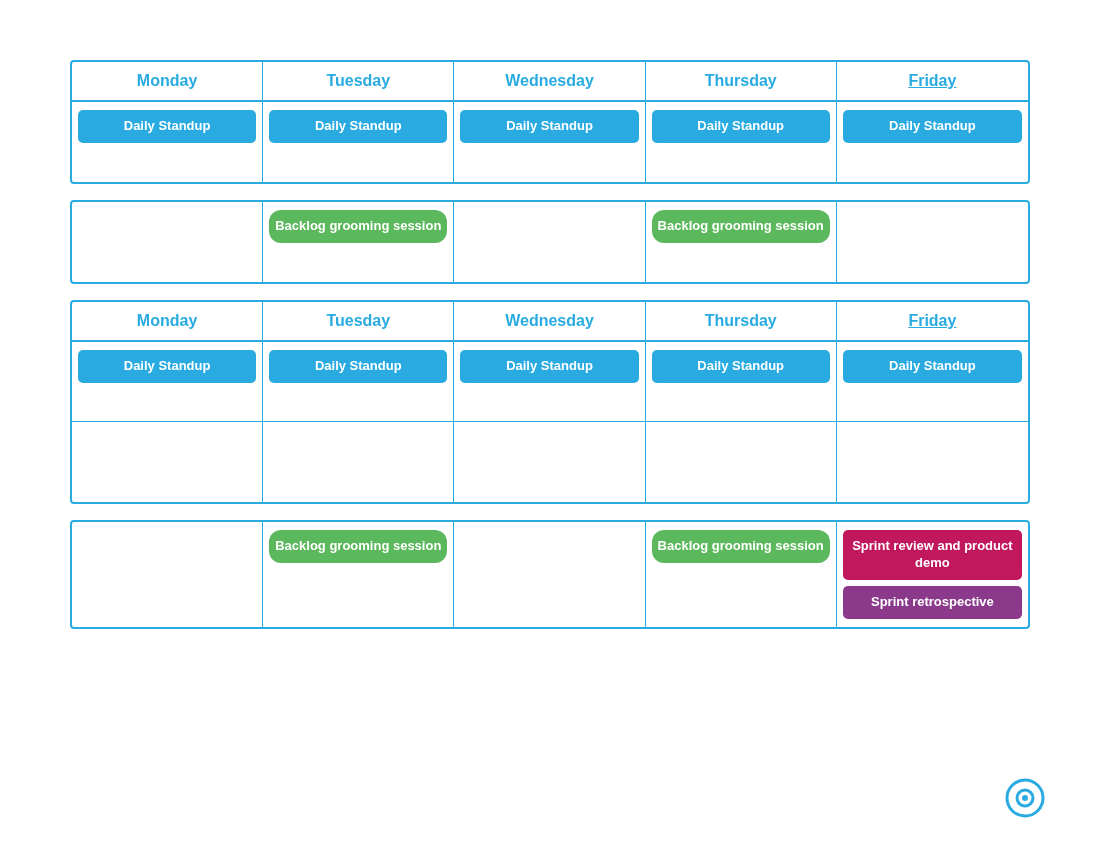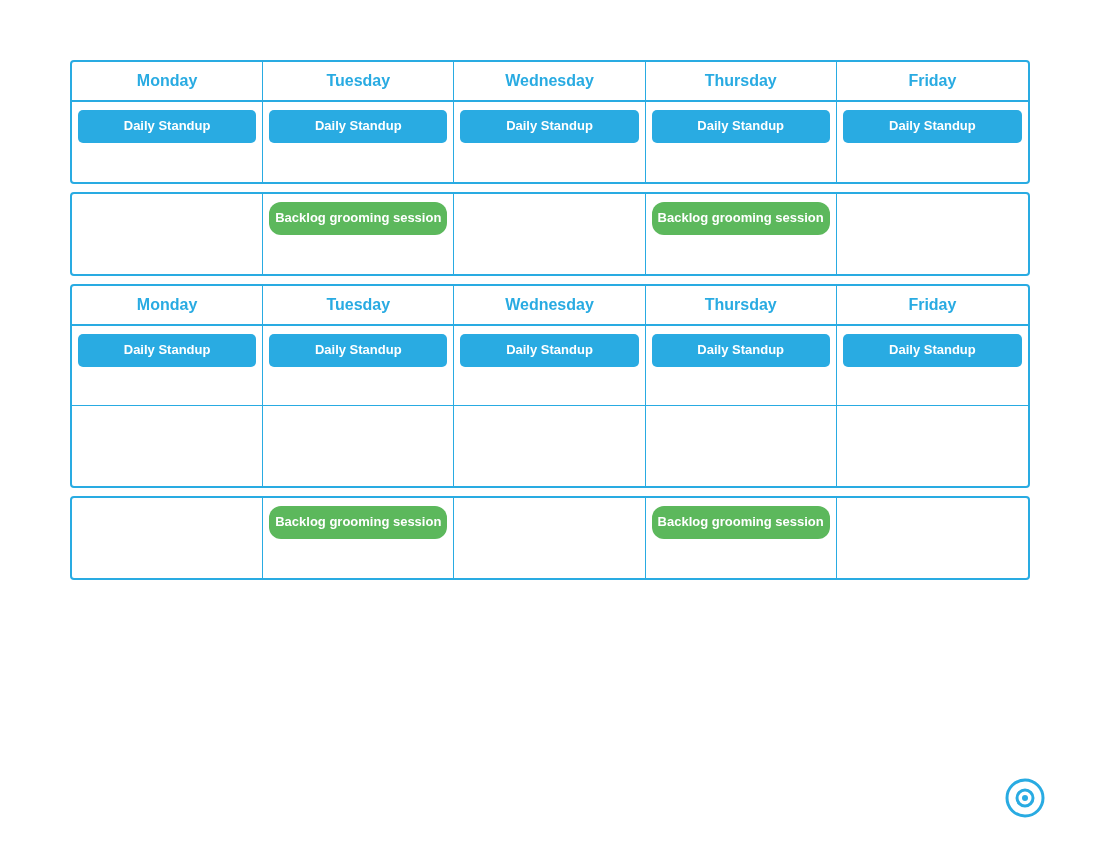--- a/index.html
+++ b/index.html
@@ -16,7 +16,7 @@
       padding: 60px 70px 40px 70px;
       display: flex;
       flex-direction: column;
-      gap: 8px;
+      gap: 16px;
     }
 
     .week-block {

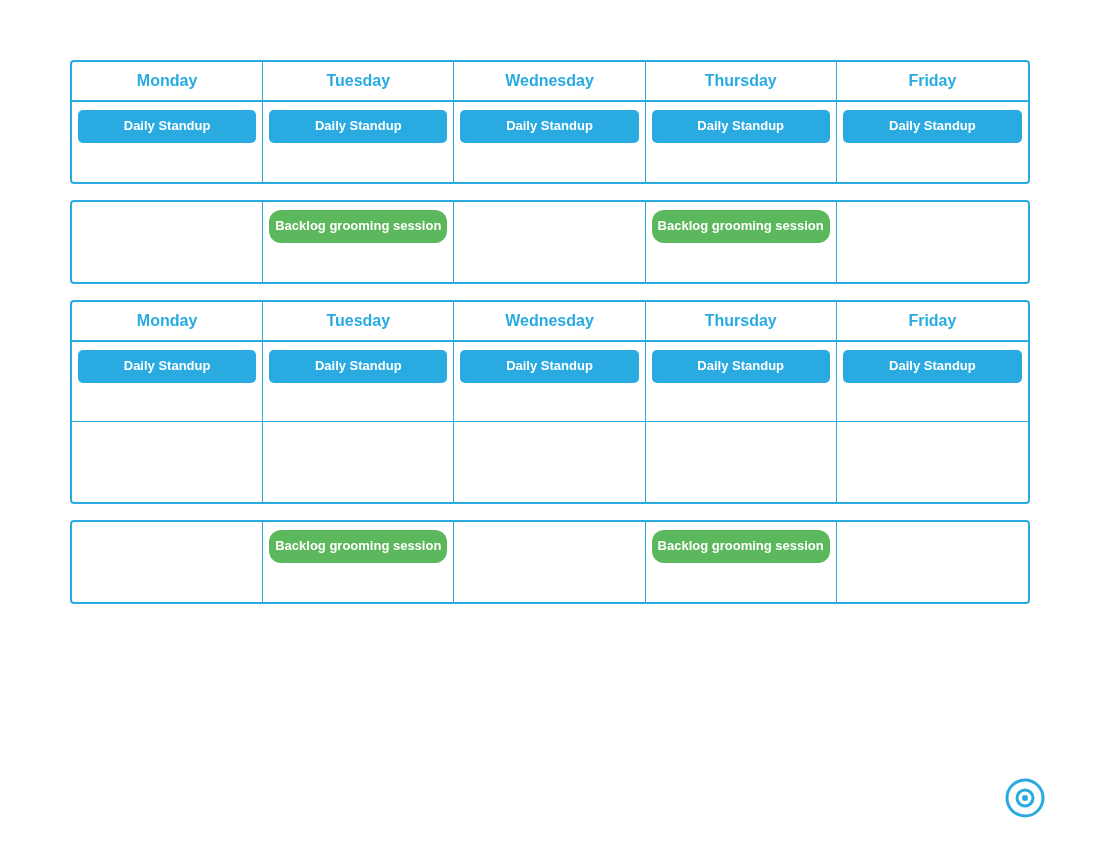--- a/index.html
+++ b/index.html
@@ -39,7 +39,7 @@
       color: #29abe2;
       border-right: 1px solid #29abe2;
     }
-    .day-header:last-child { border-right: none; }
+    .day-header:last-child { border-right: none; text-decoration: underline; }
 
     .week-row {
       display: grid;

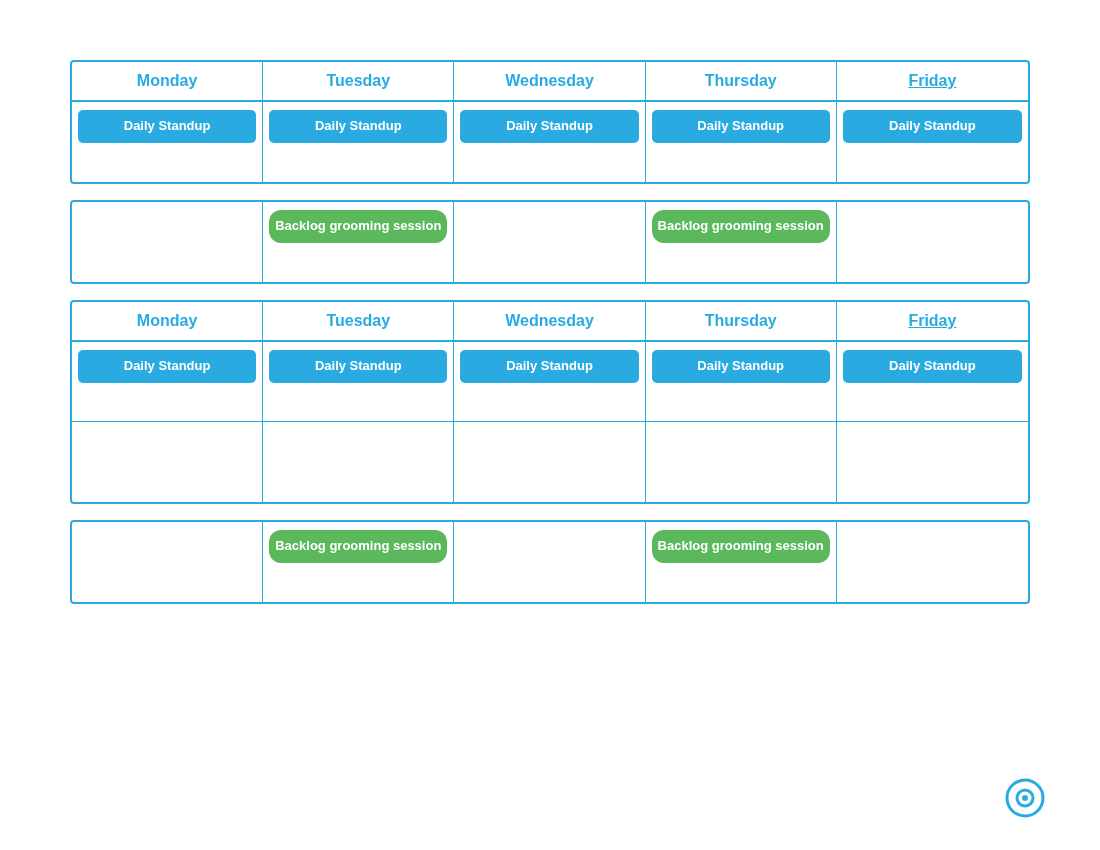--- a/index.html
+++ b/index.html
@@ -183,6 +183,7 @@
         <button class="event-btn event-backlog">Backlog grooming session</button>
       </div>
       <div class="day-cell">
+        <button class="event-btn event-sprint-review">Sprint review and product demo</button>
       </div>
     </div>
   </div>

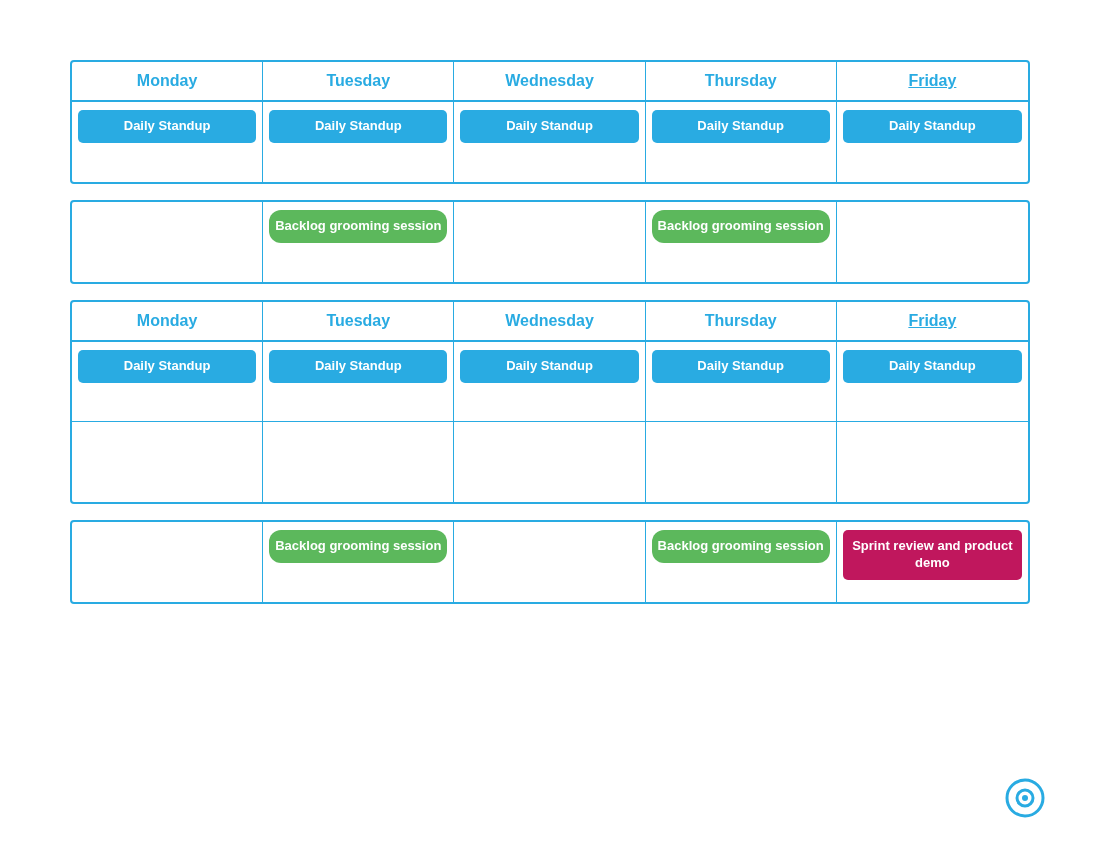--- a/index.html
+++ b/index.html
@@ -184,6 +184,7 @@
       </div>
       <div class="day-cell">
         <button class="event-btn event-sprint-review">Sprint review and product demo</button>
+        <button class="event-btn event-retrospective">Sprint retrospective</button>
       </div>
     </div>
   </div>

